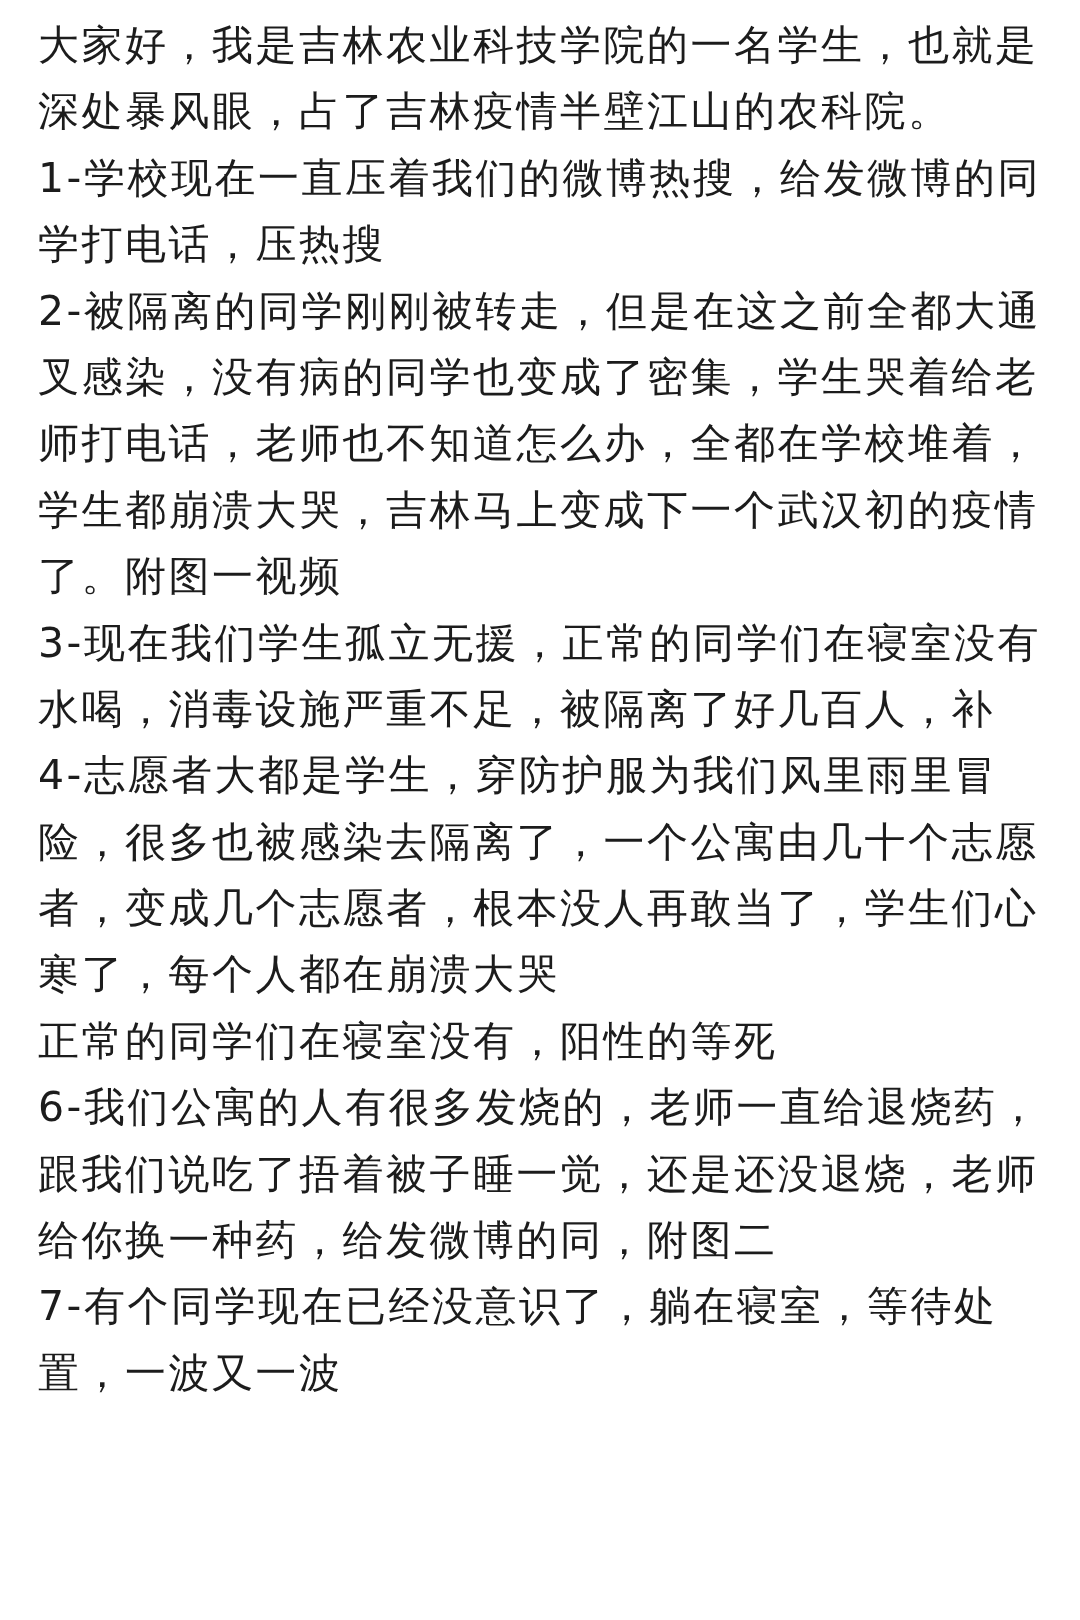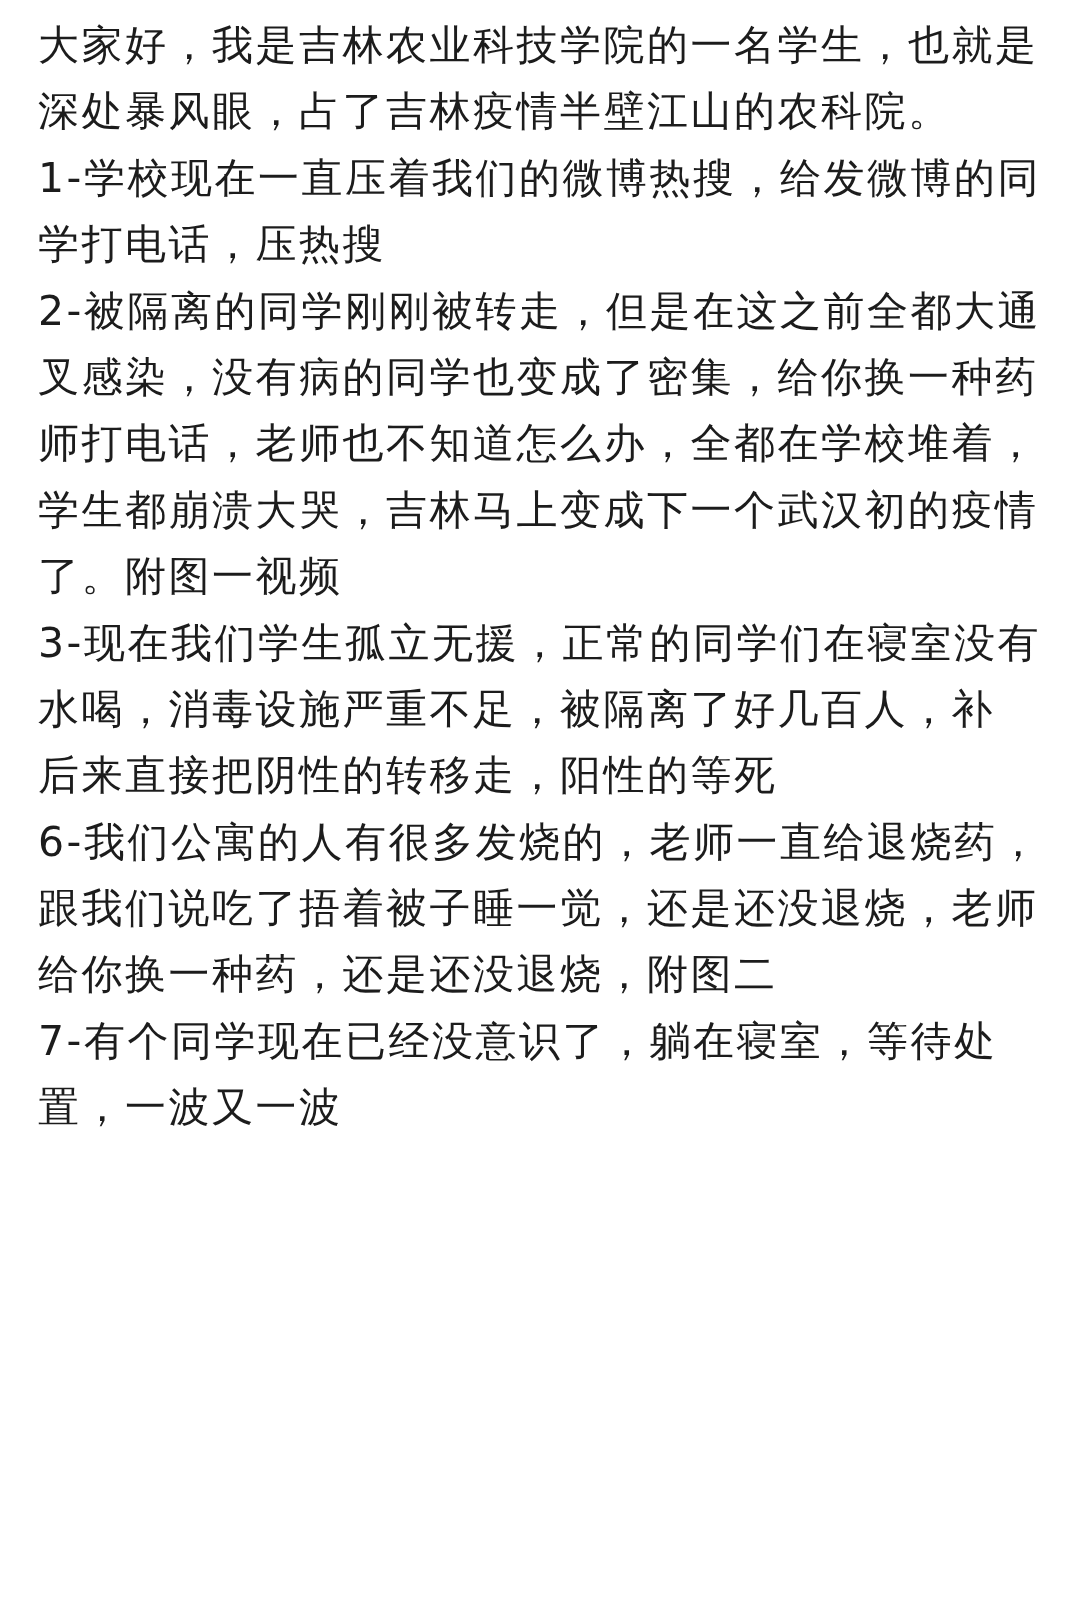--- a/index.html
+++ b/index.html
@@ -52,7 +52,7 @@
 
   <div>
     <span class="line">2-被隔离的同学刚刚被转走，但是在这之前全都大通</span>
-    <span class="line">叉感染，没有病的同学也变成了密集，给你换一种药</span>
+    <span class="line">叉感染，没有病的同学也变成了密集，学生哭着给老</span>
     <span class="line">师打电话，老师也不知道怎么办，全都在学校堆着，</span>
     <span class="line">学生都崩溃大哭，吉林马上变成下一个武汉初的疫情</span>
     <span class="line">了。附图一视频</span>

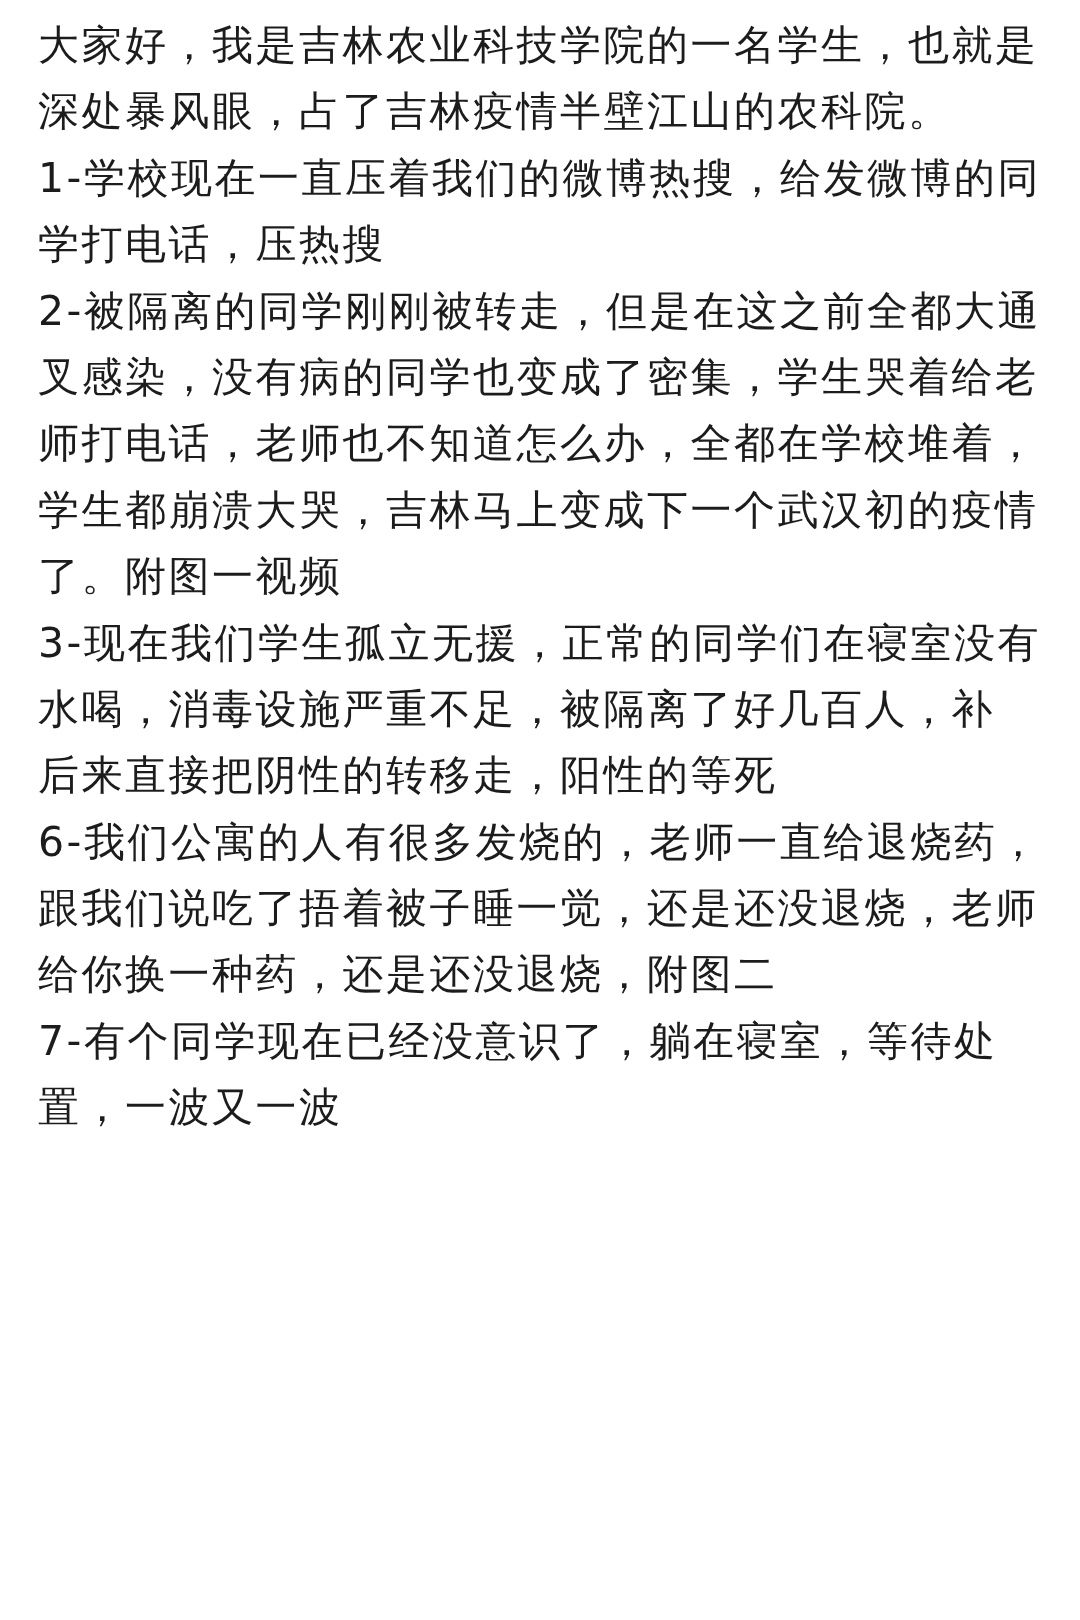--- a/index.html
+++ b/index.html
@@ -63,6 +63,12 @@
     <span class="line">水喝，消毒设施严重不足，被隔离了好几百人，补</span>
   </div>
 
+  <div>
+    <span class="line">4-志愿者大都是学生，穿防护服为我们风里雨里冒</span>
+    <span class="line">险，很多也被感染去隔离了，一个公寓由几十个志愿</span>
+    <span class="line">者，变成几个志愿者，根本没人再敢当了，学生们心</span>
+    <span class="line">寒了，每个人都在崩溃大哭</span>
+  </div>
 
   <div>
     <span class="line">后来直接把阴性的转移走，阳性的等死</span>

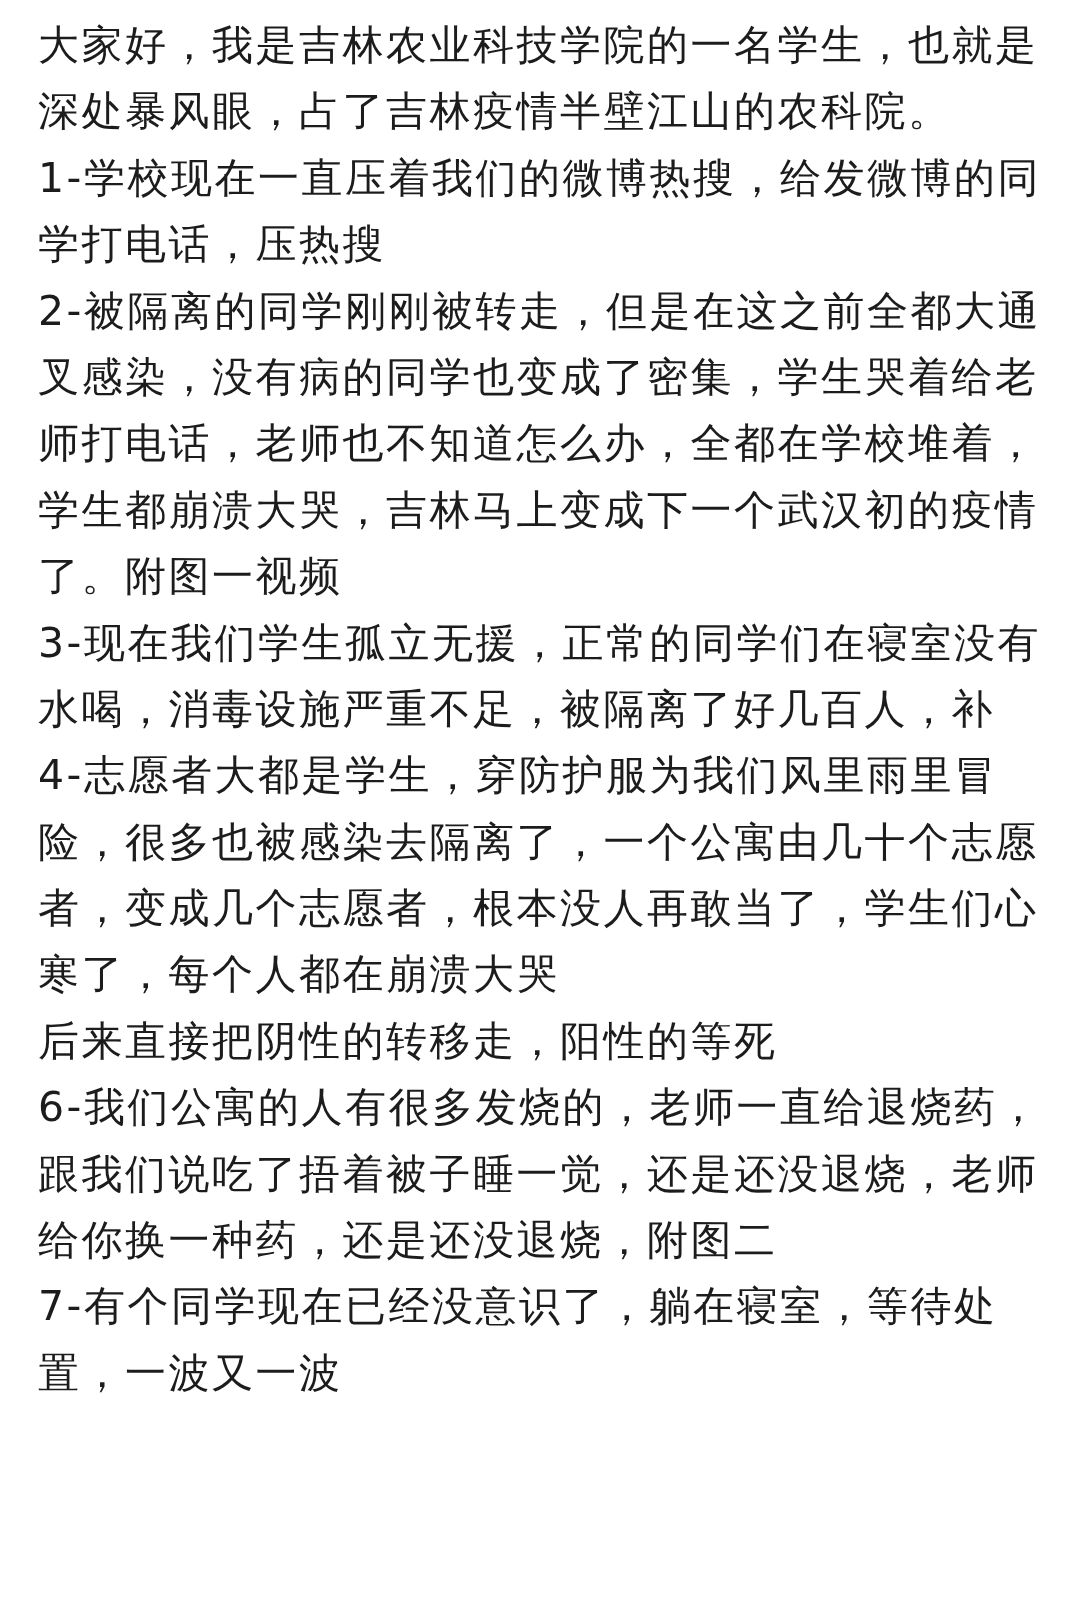--- a/index.html
+++ b/index.html
@@ -71,7 +71,7 @@
   </div>
 
   <div>
-    <span class="line">后来直接把阴性的转移走，阳性的等死</span>
+    <span class="line">正常的同学们在寝室没有，阳性的等死</span>
   </div>
 
   <div>

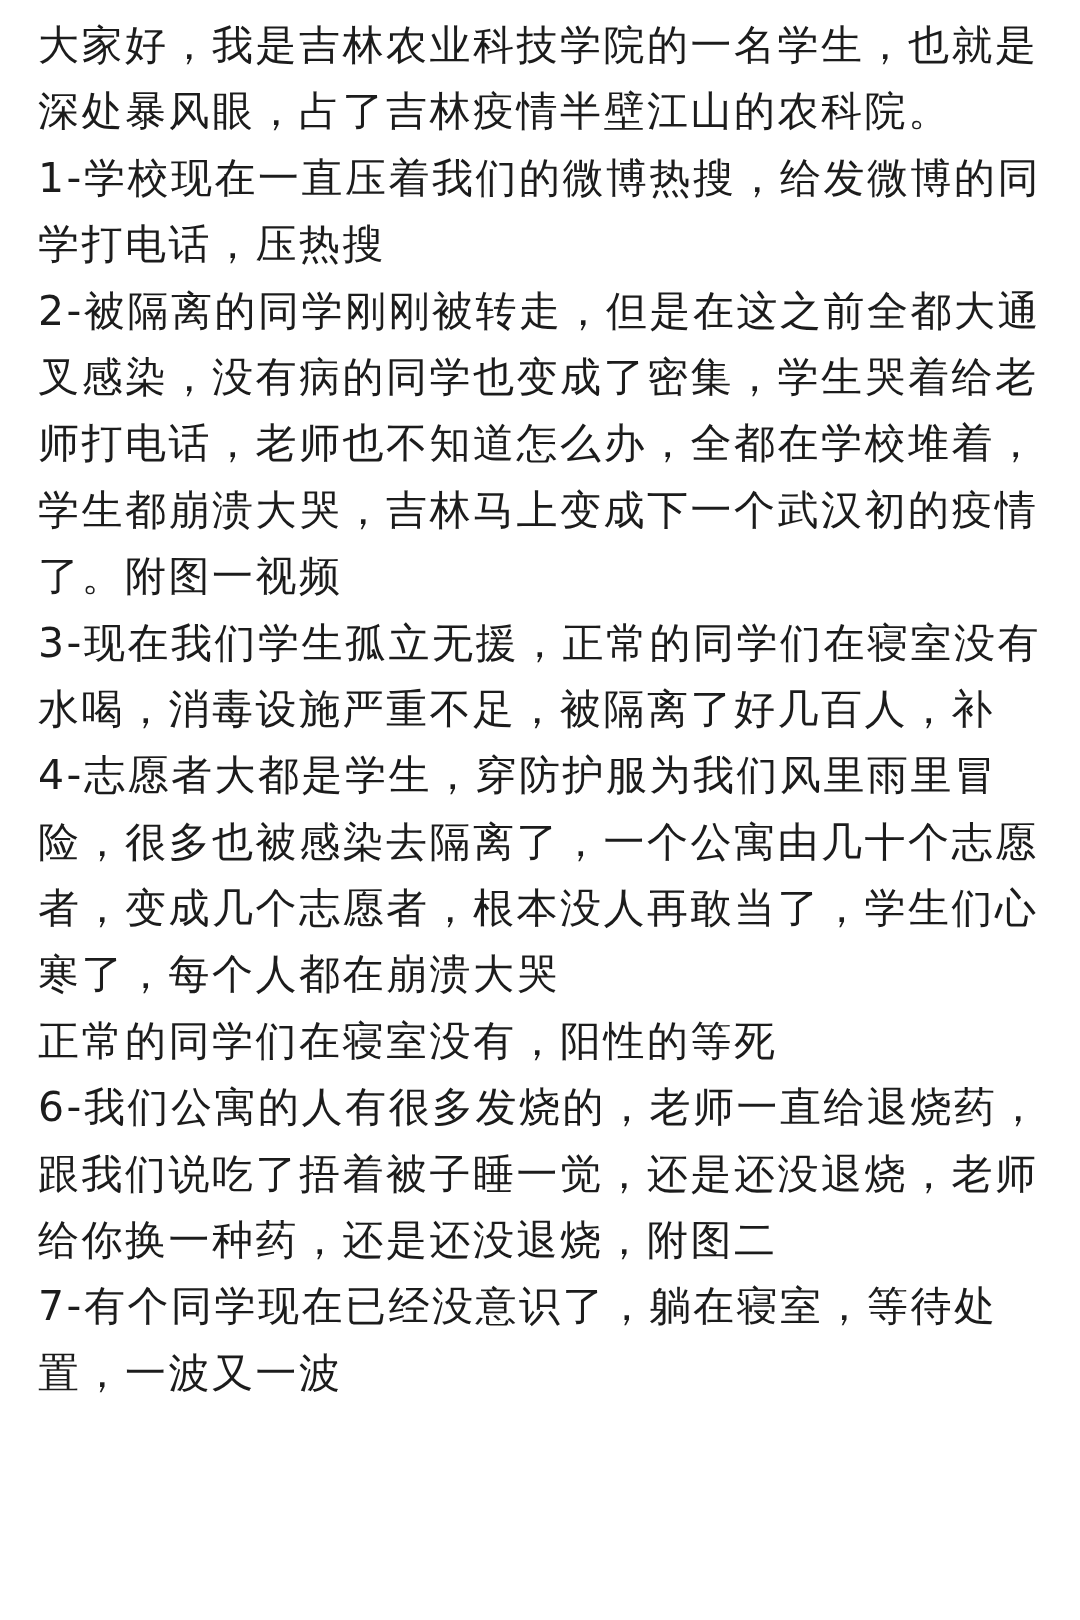--- a/index.html
+++ b/index.html
@@ -77,7 +77,7 @@
   <div>
     <span class="line">6-我们公寓的人有很多发烧的，老师一直给退烧药，</span>
     <span class="line">跟我们说吃了捂着被子睡一觉，还是还没退烧，老师</span>
-    <span class="line">给你换一种药，还是还没退烧，附图二</span>
+    <span class="line">给你换一种药，给发微博的同，附图二</span>
   </div>
 
   <div>

